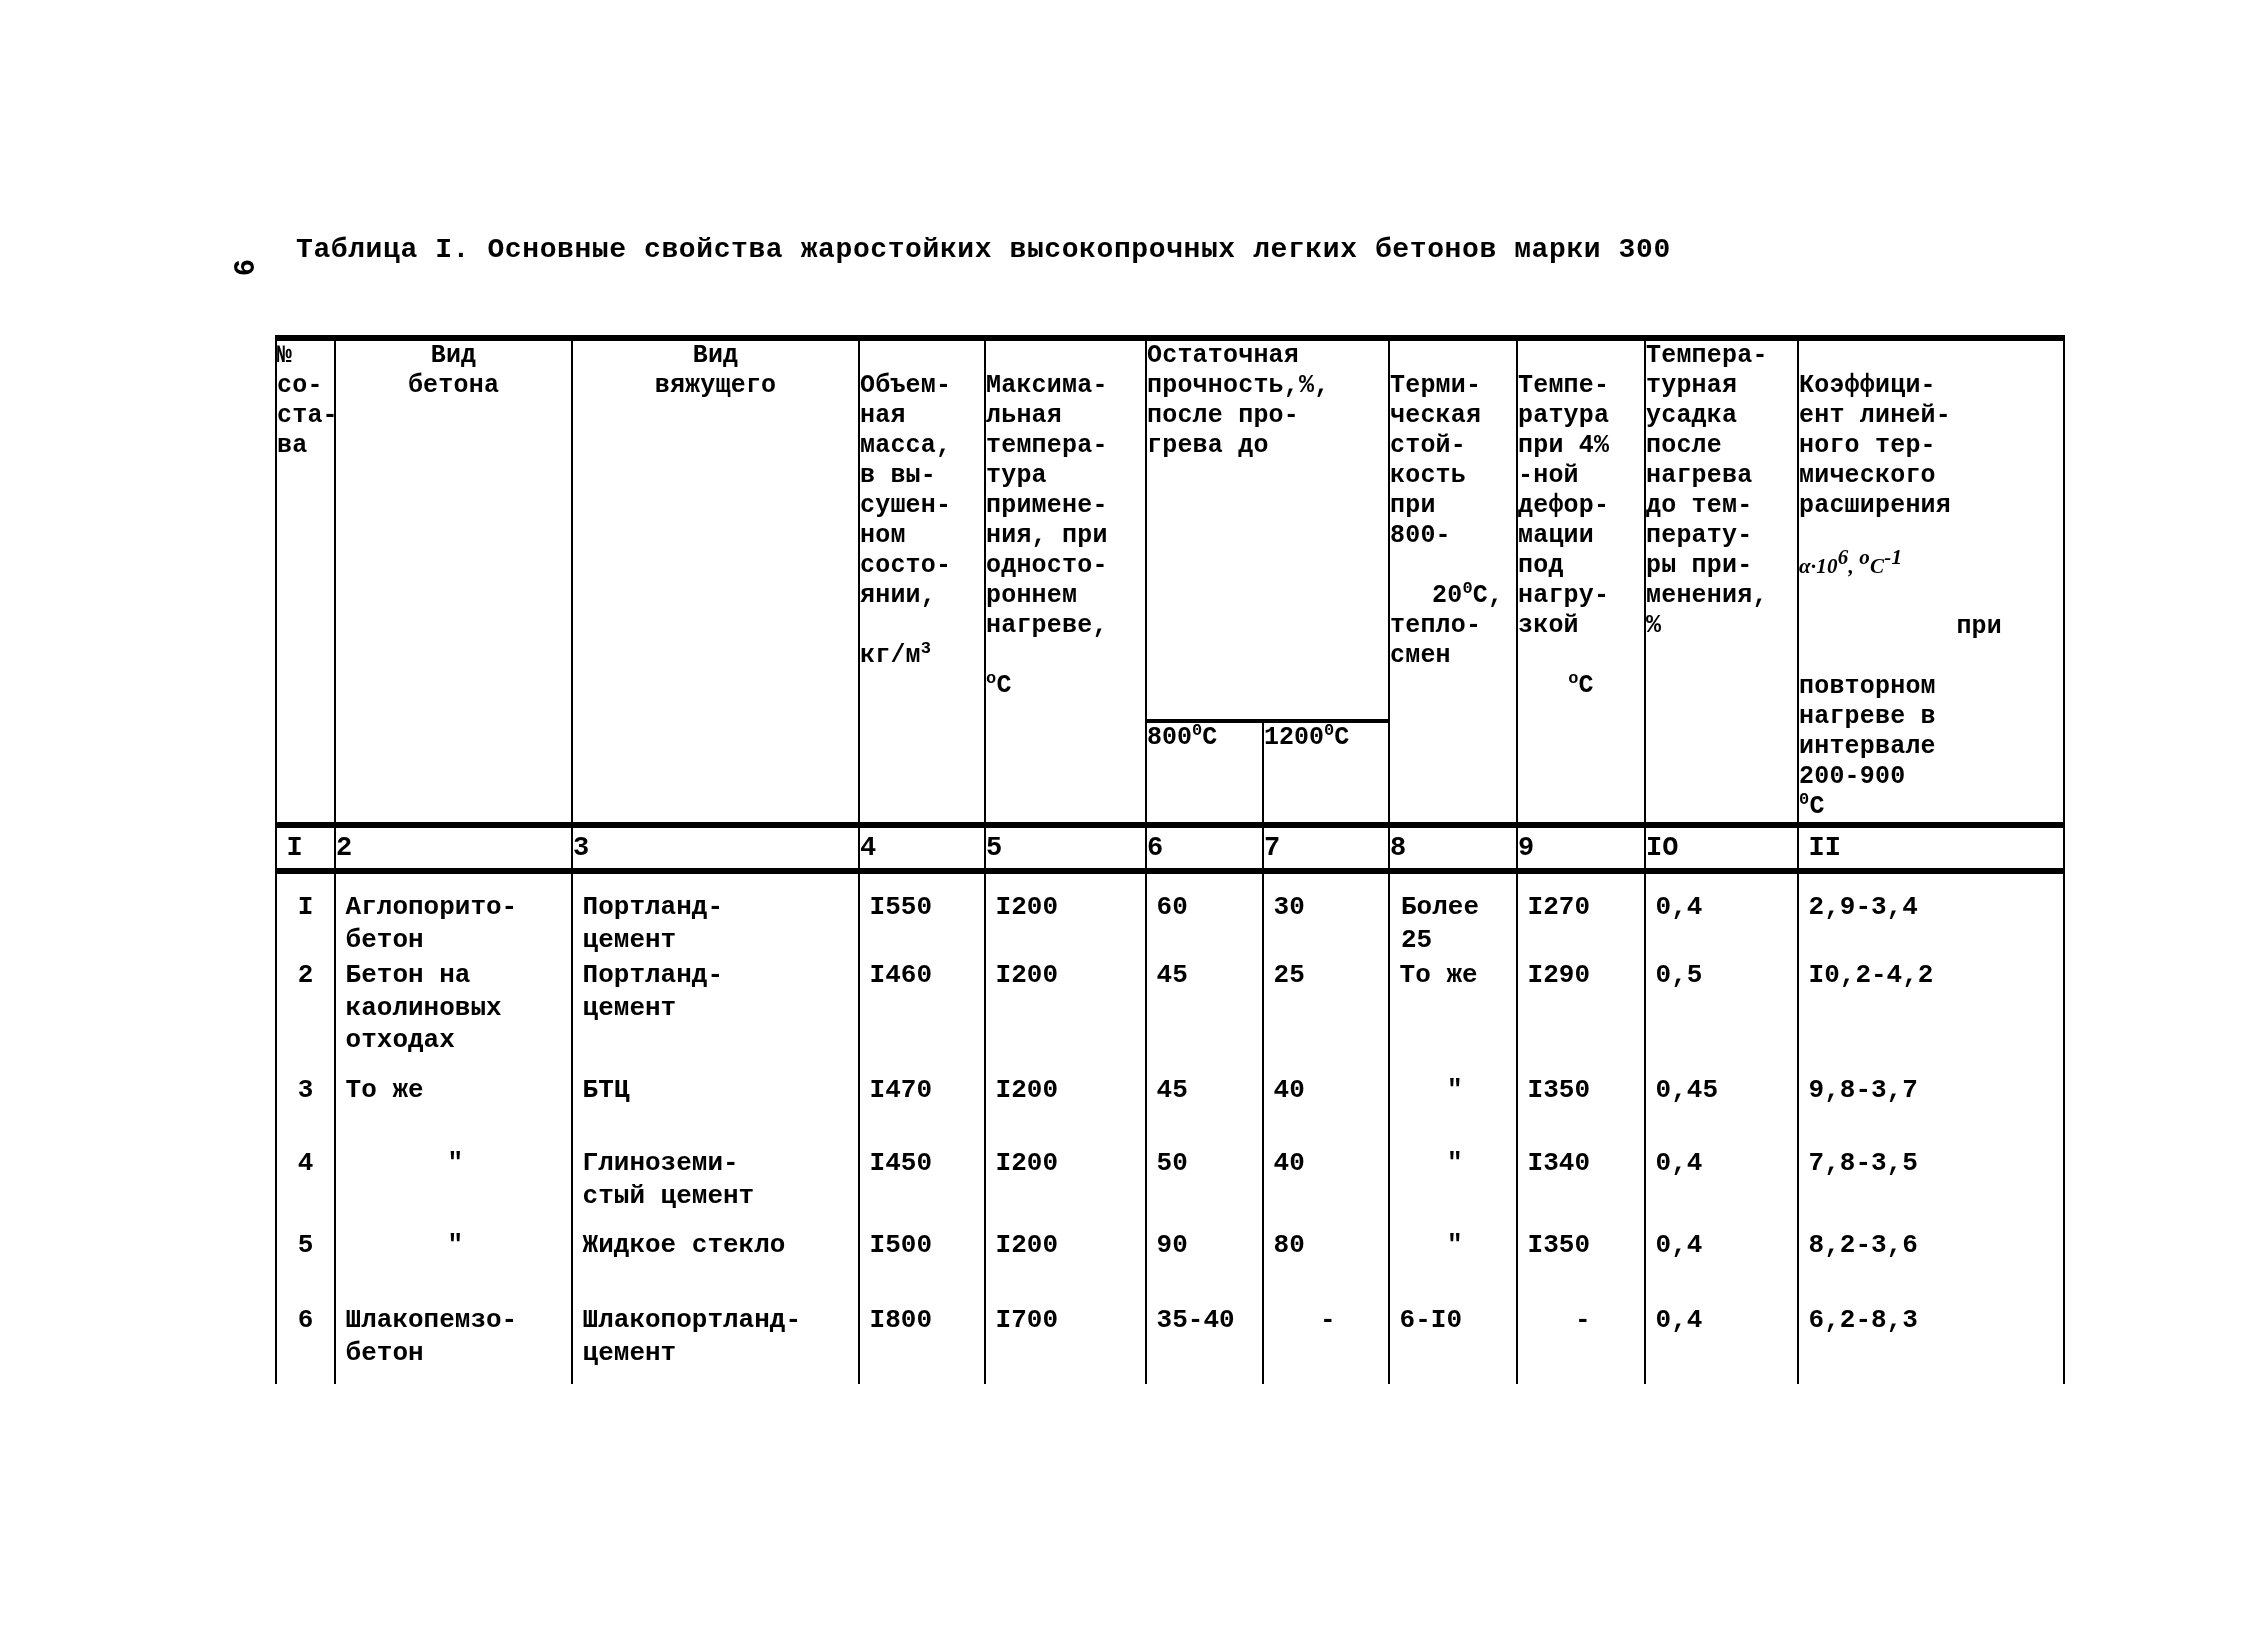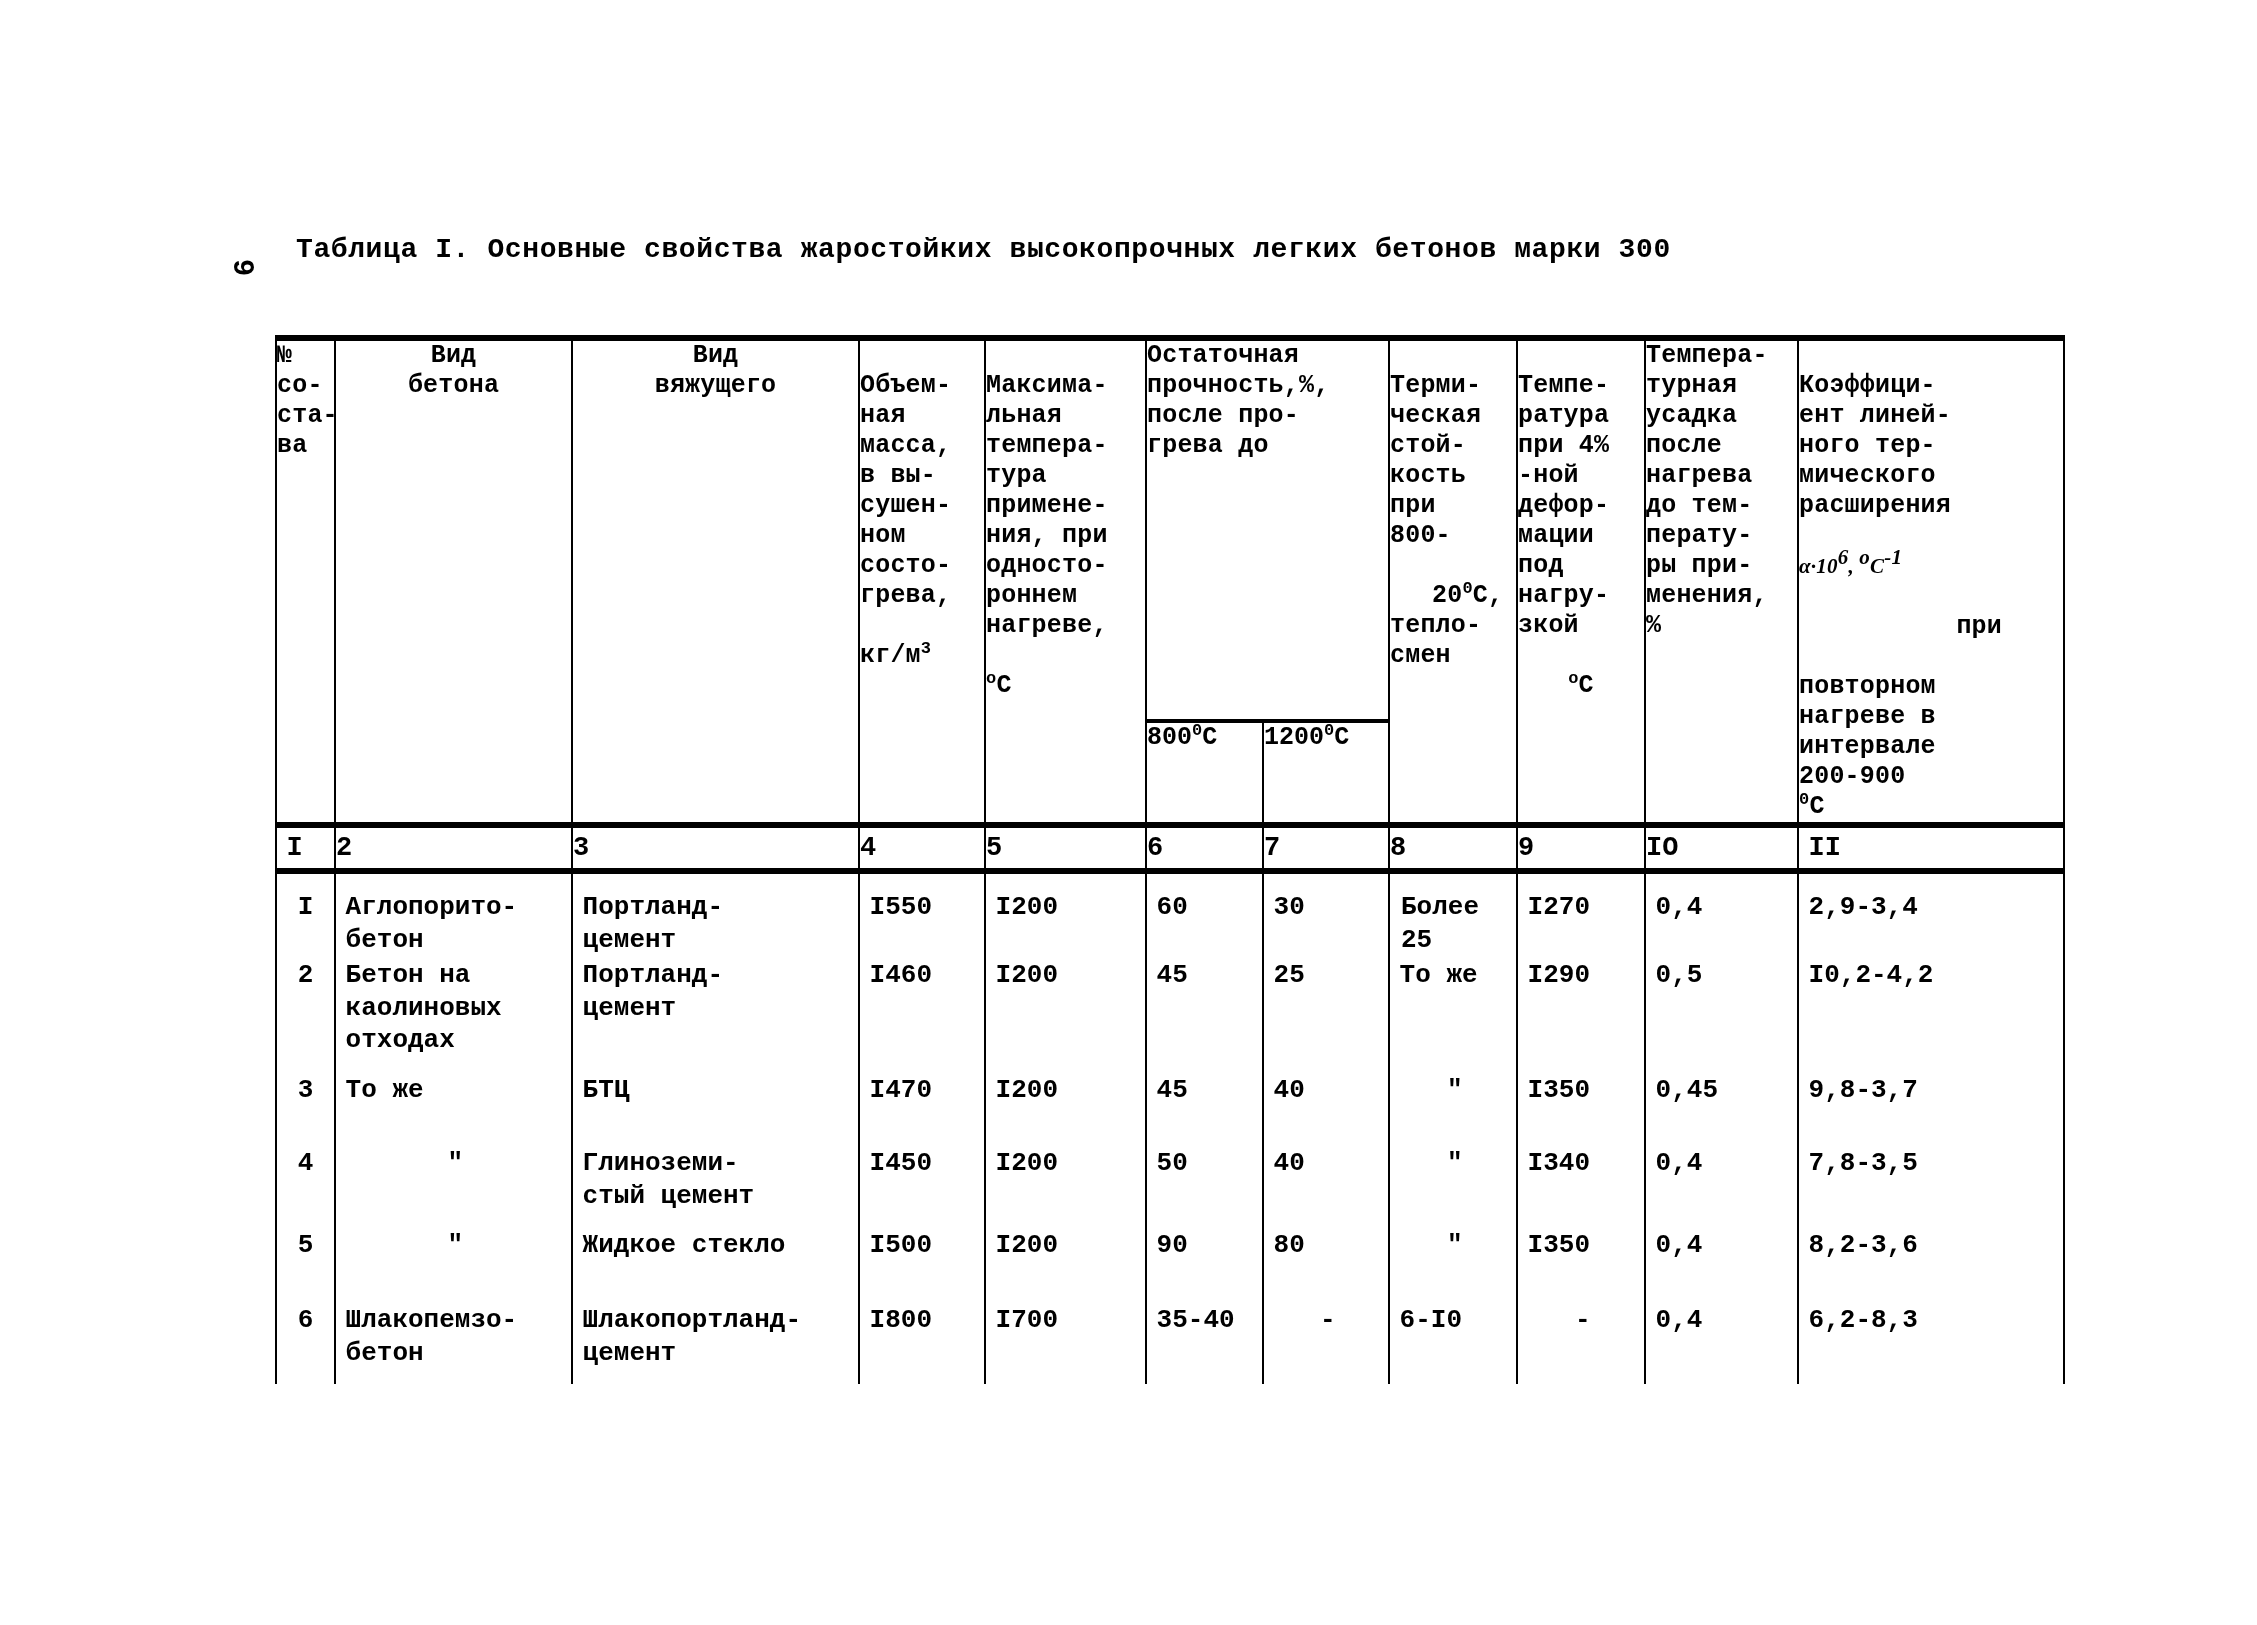--- a/index.html
+++ b/index.html
@@ -186,7 +186,7 @@
 сушен-
 ном
 состо-
-грева,</span>
+янии,</span>
         <span>кг/м</span><span class="sup">3</span>
       </td>
       <td class="hcell" rowspan="2">

